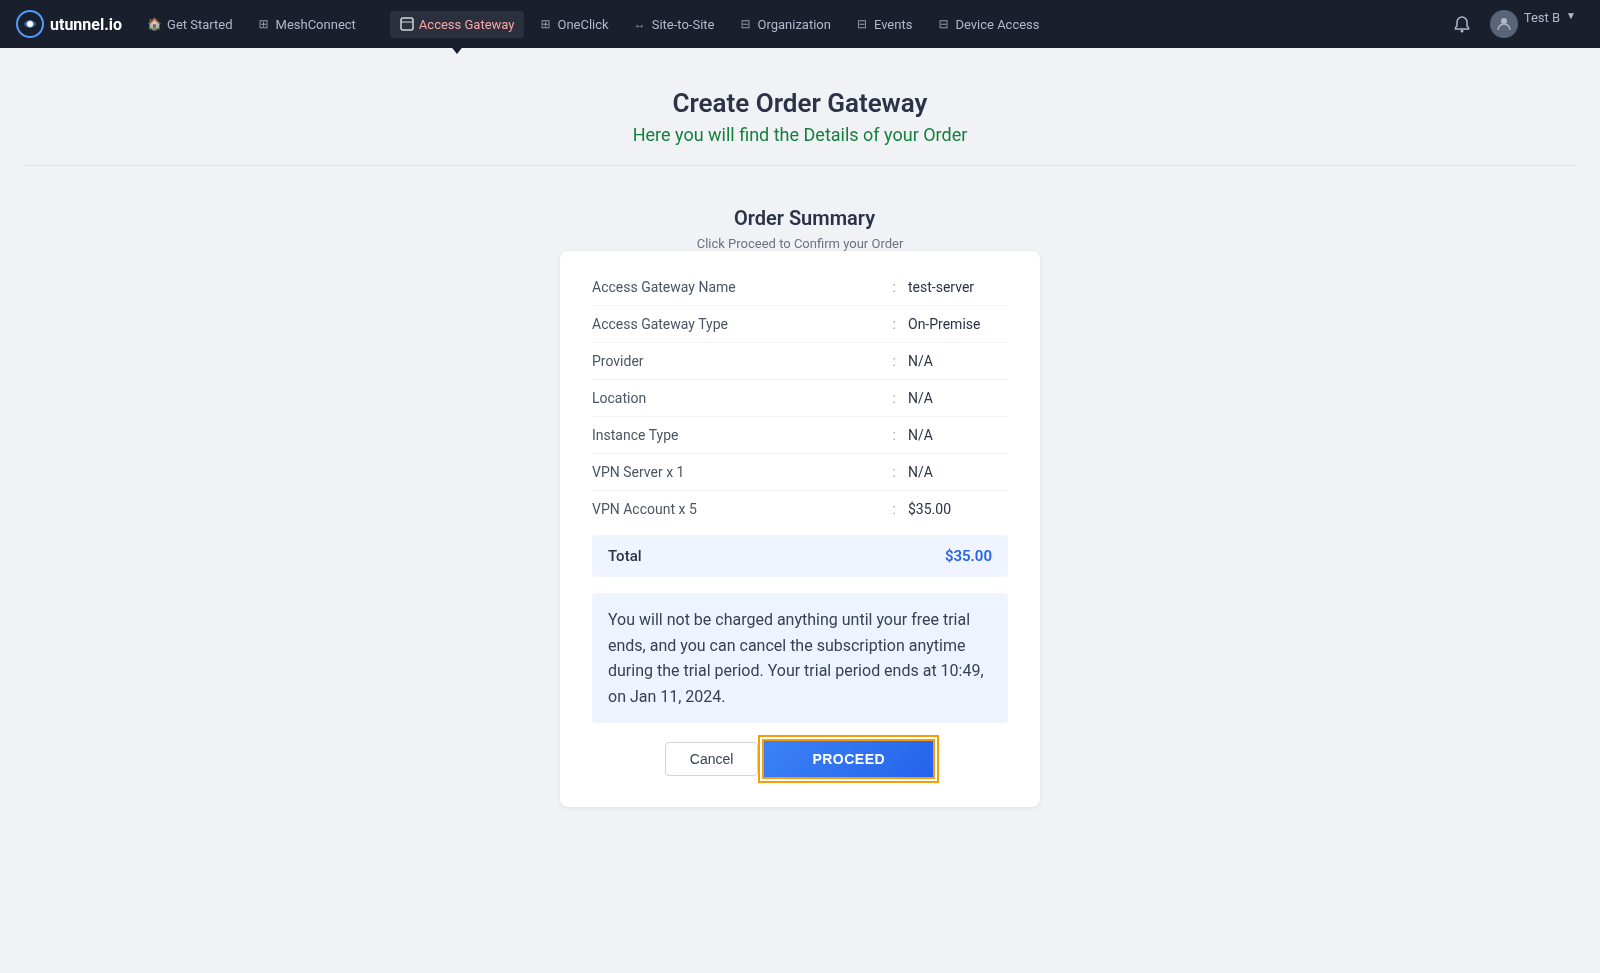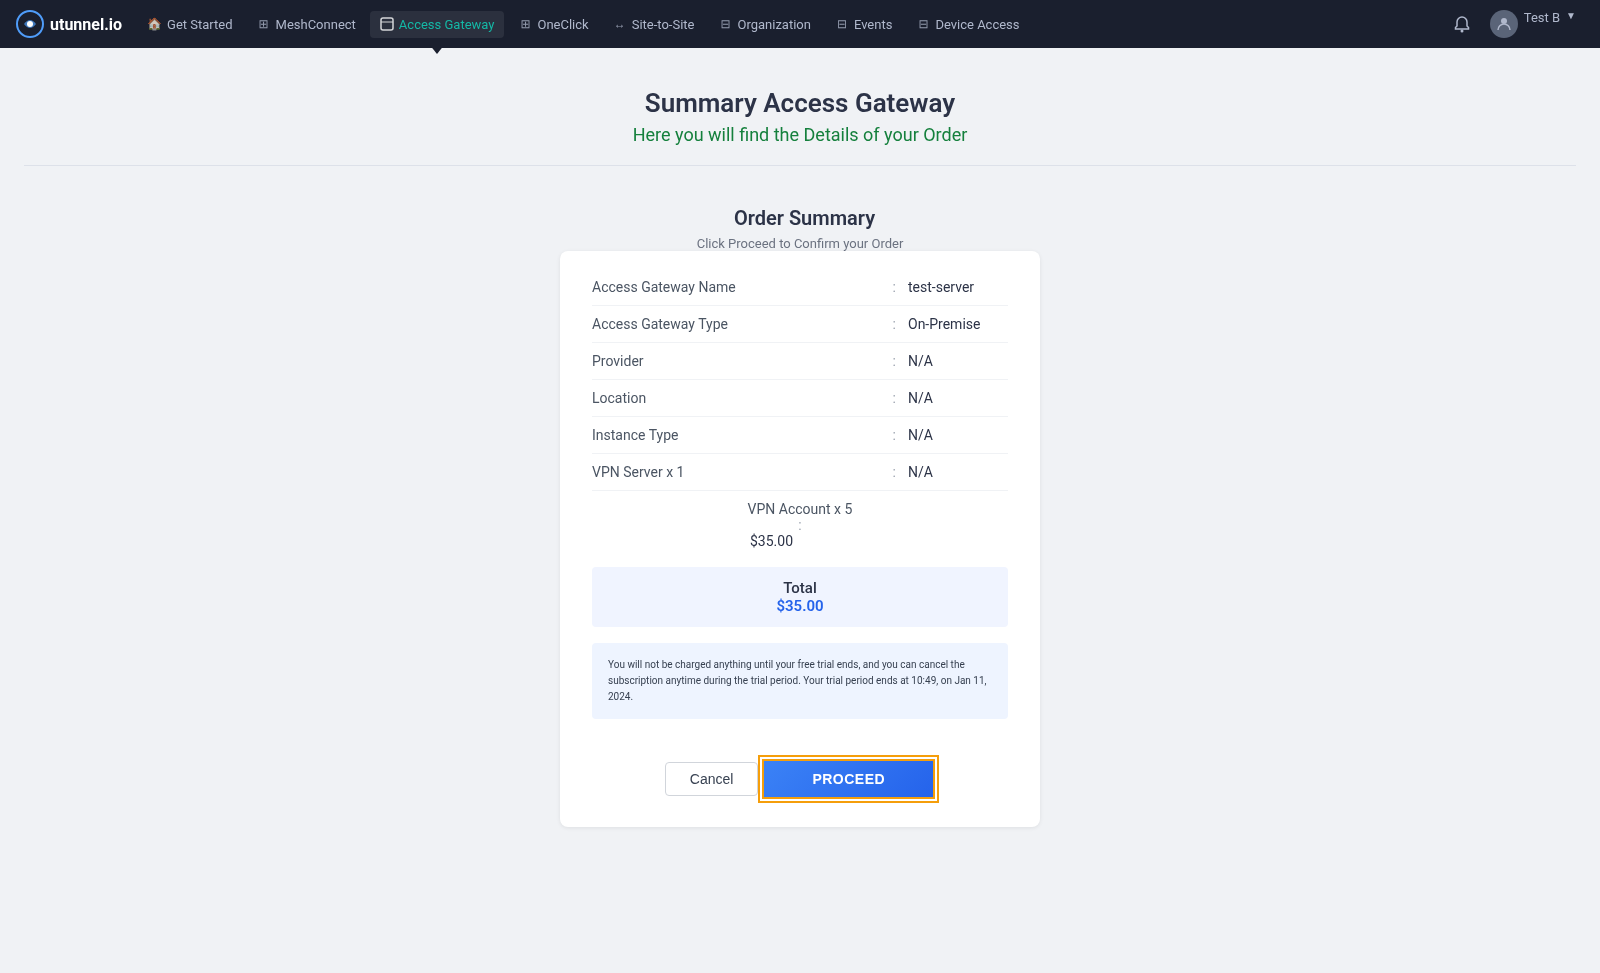--- a/index.html
+++ b/index.html
@@ -48,9 +48,10 @@
       white-space: nowrap;
     }
     .nav-item.active {
-      color: #14b8a6;
+      color: #fca5a5;
       background: rgba(255,255,255,0.08);
       position: relative;
+      margin-left: 20px;
     }
     .nav-item.active::after {
       content: '';

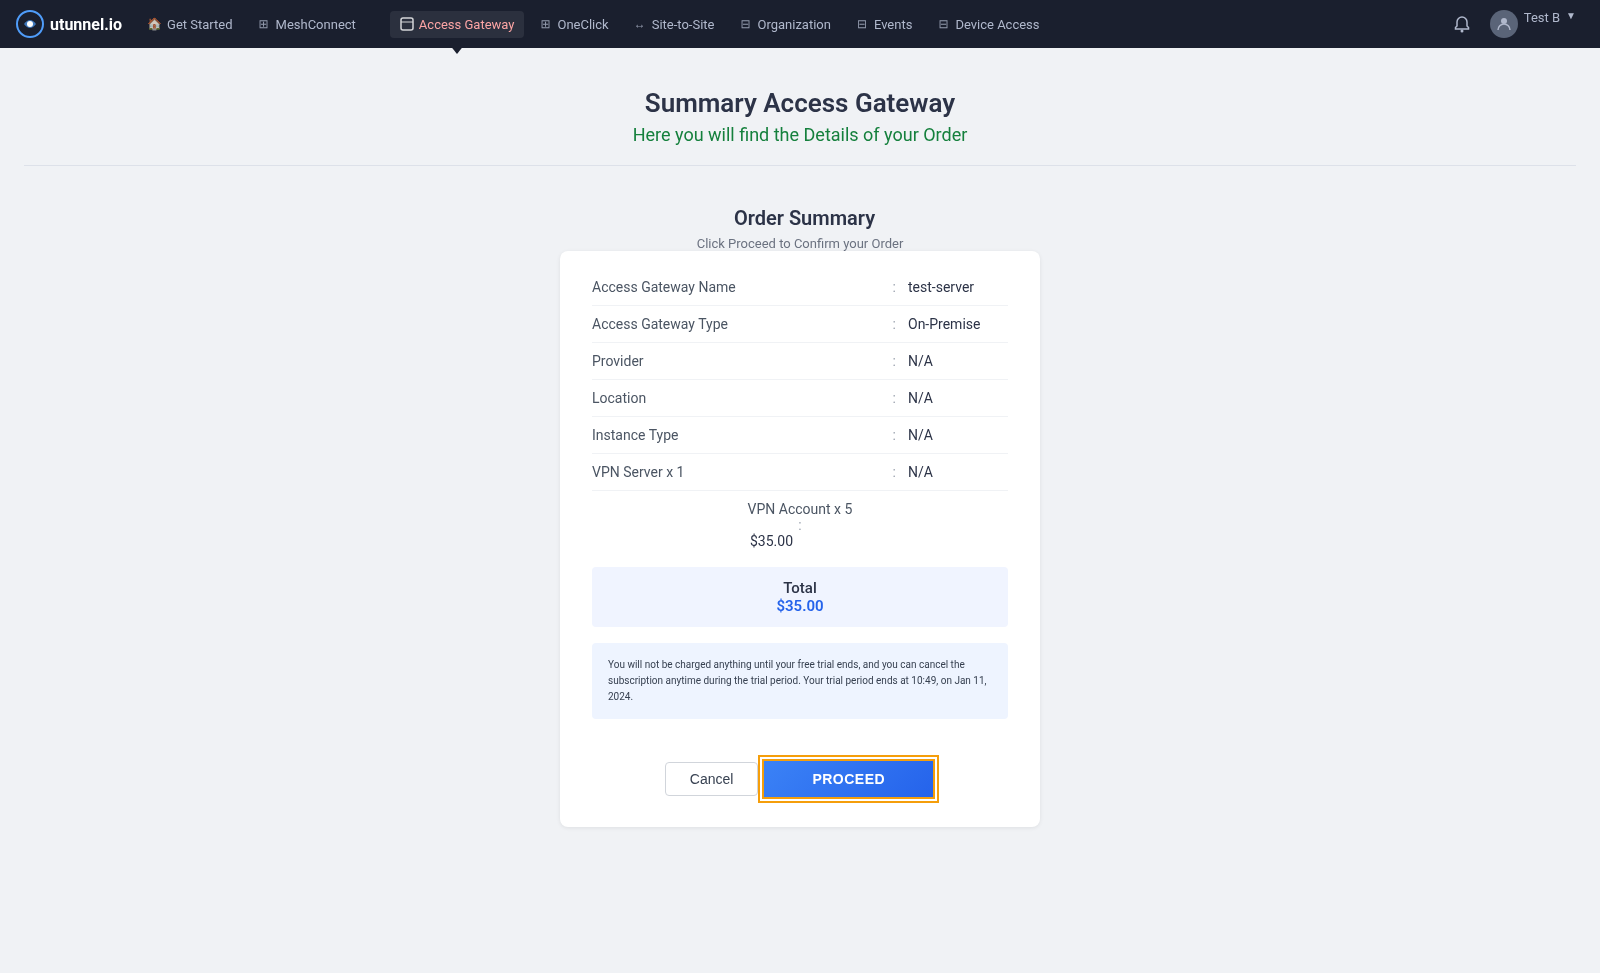--- a/index.html
+++ b/index.html
@@ -321,7 +321,7 @@
 
 <div class="page-wrapper">
   <div class="page-header">
-    <h1 class="page-title">Summary Access Gateway</h1>
+    <h1 class="page-title">Create Order Gateway</h1>
     <p class="page-subtitle">Here you will find the Details of your Order</p>
   </div>
 

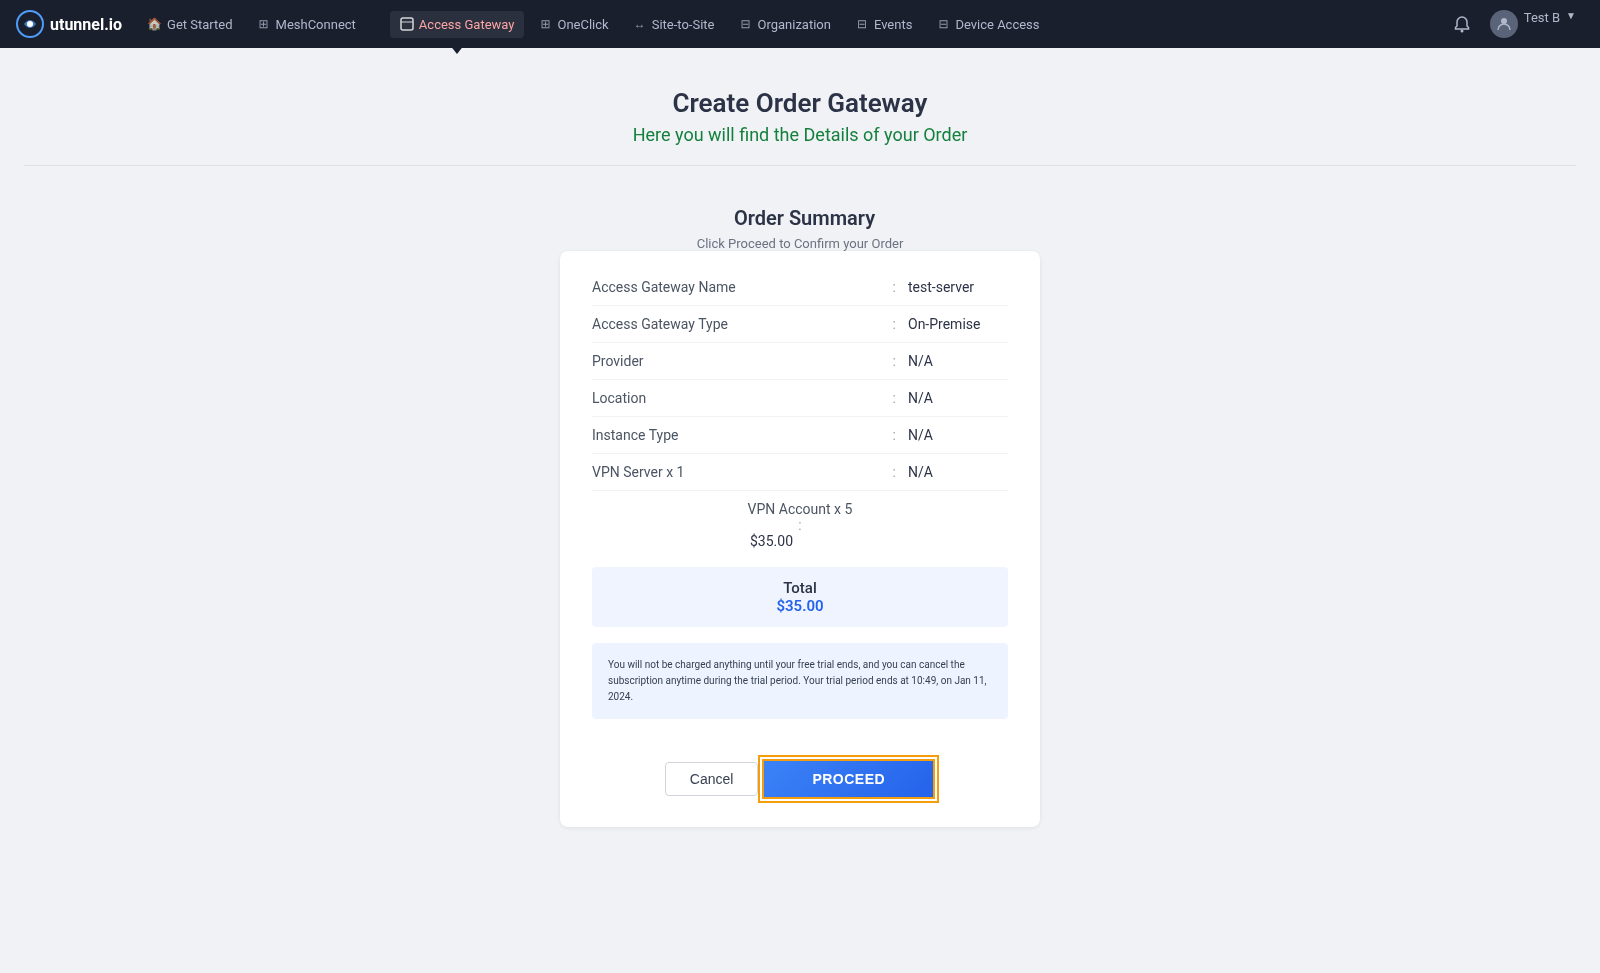--- a/index.html
+++ b/index.html
@@ -170,7 +170,7 @@
       border-bottom: 1px solid #f0f2f5;
       font-size: 14px;
     }
-    .order-row:last-of-type { border-bottom: none; flex-direction: column; }
+    .order-row:last-of-type { border-bottom: none; }
     .order-label {
       flex: 1;
       color: #4b5563;

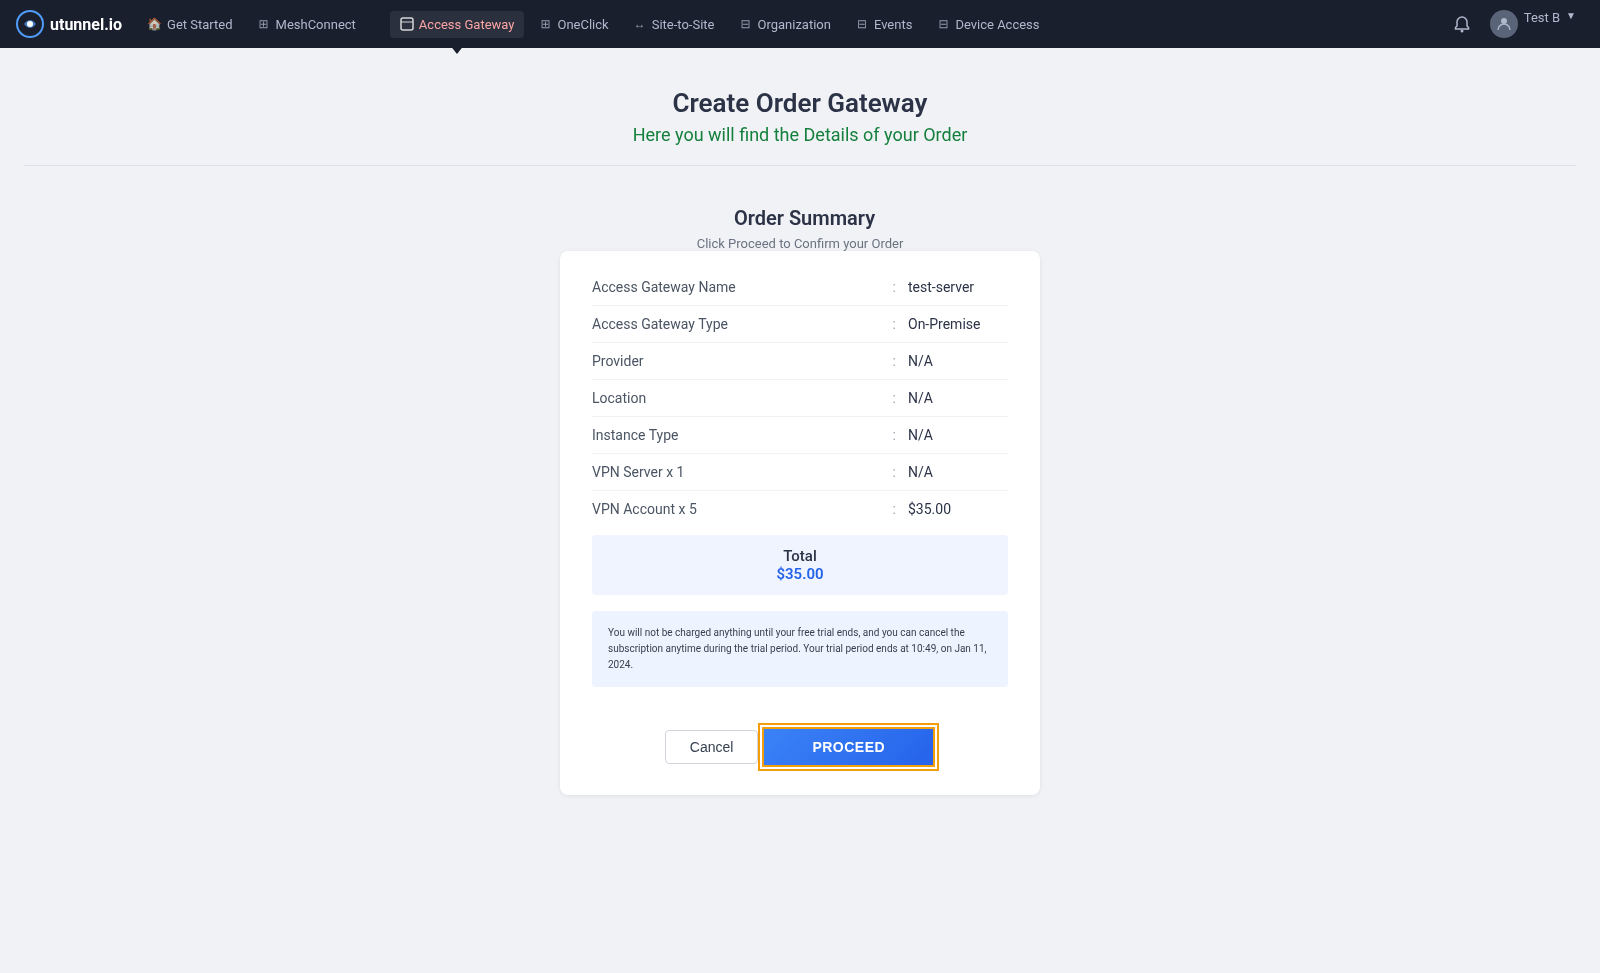--- a/index.html
+++ b/index.html
@@ -195,7 +195,6 @@
       padding: 12px 16px;
       margin-top: 8px;
       margin-bottom: 16px;
-      flex-direction: column;
     }
     .order-total-label {
       font-size: 15px;

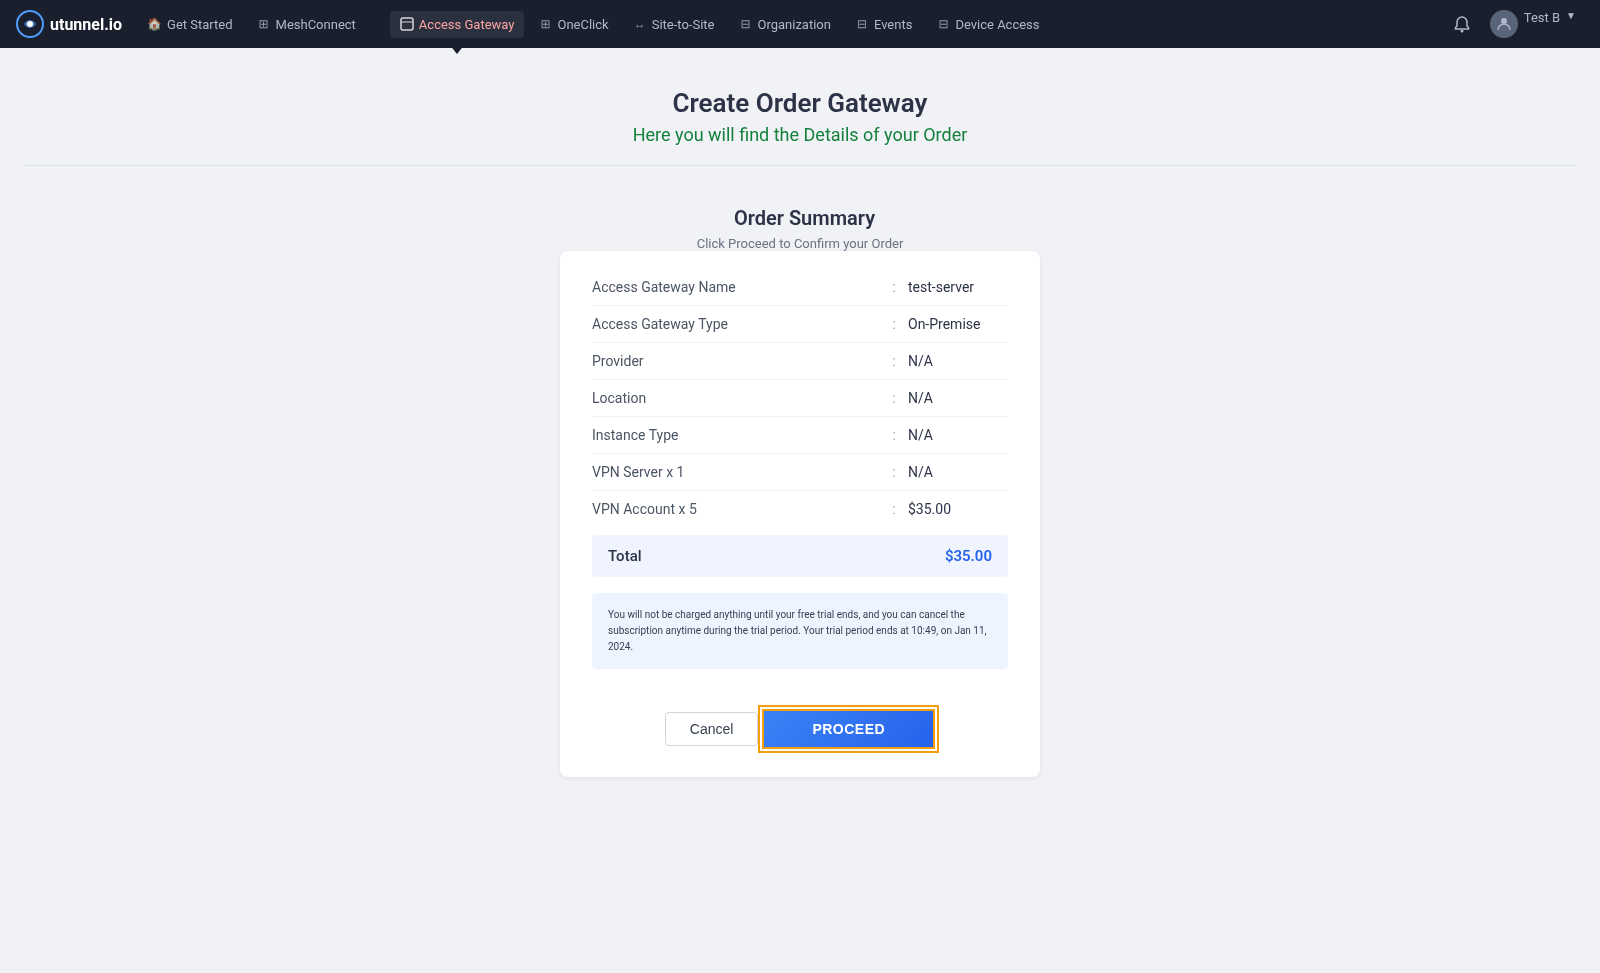--- a/index.html
+++ b/index.html
@@ -211,10 +211,10 @@
       background: #eef4ff;
       border-radius: 4px;
       padding: 14px 16px;
-      font-size: 10px;
+      font-size: 16px;
       color: #374151;
       line-height: 1.6;
-      margin-bottom: 40px;
+      margin-bottom: 16px;
     }
 
     .action-buttons {

